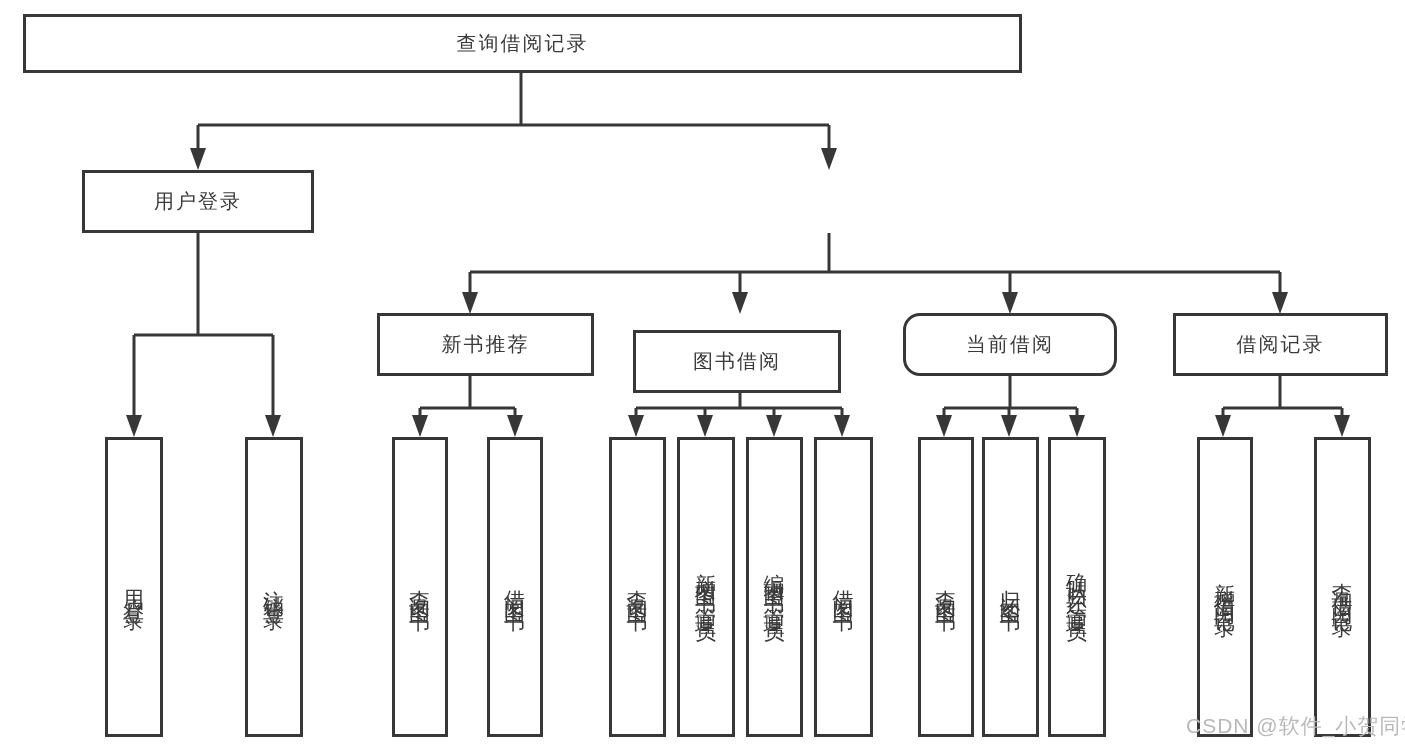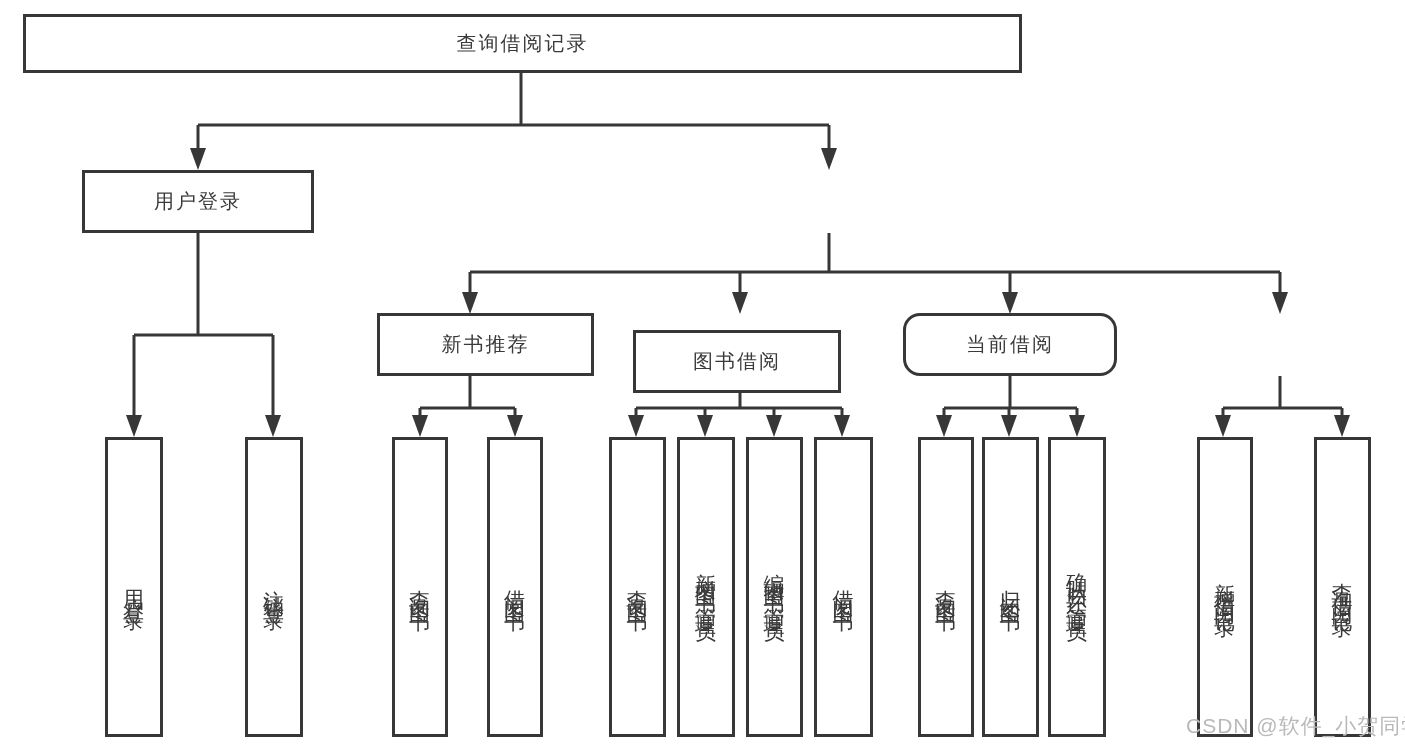--- a/index.html
+++ b/index.html
@@ -164,6 +164,7 @@
   <div class="hbox" style="left:377px; top:313px; width:217px; height:63px;">新书推荐</div>
   <div class="hbox" style="left:633px; top:330px; width:208px; height:63px;">图书借阅</div>
   <div class="hbox" style="left:903px; top:313px; width:214px; height:63px;border-radius:17px;">当前借阅</div>
+  <div class="hbox" style="left:1173px; top:313px; width:215px; height:63px;">借阅记录</div>
 
   <div class="vbox" style="left:105px; width:58px;">
     <span>用户登录</span>

